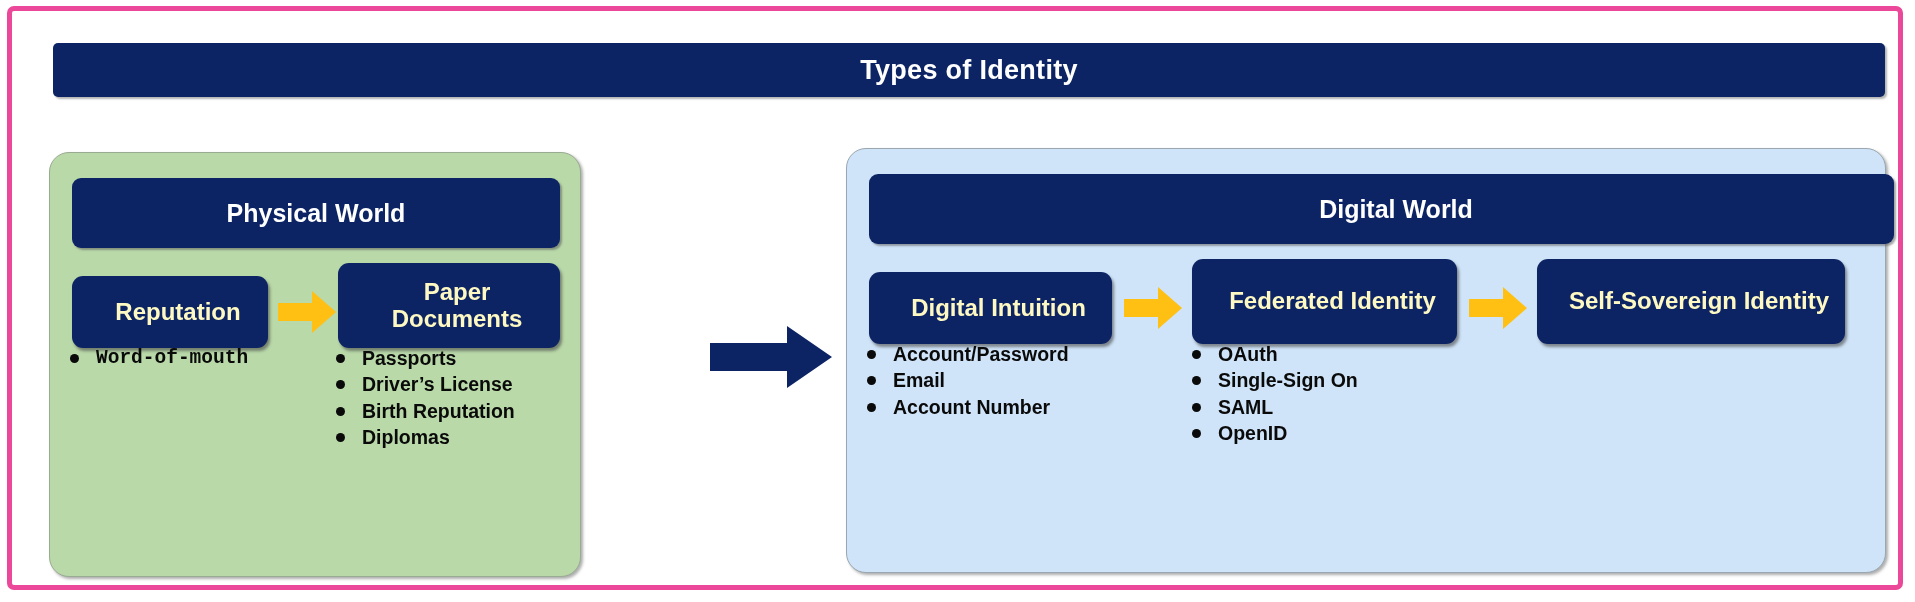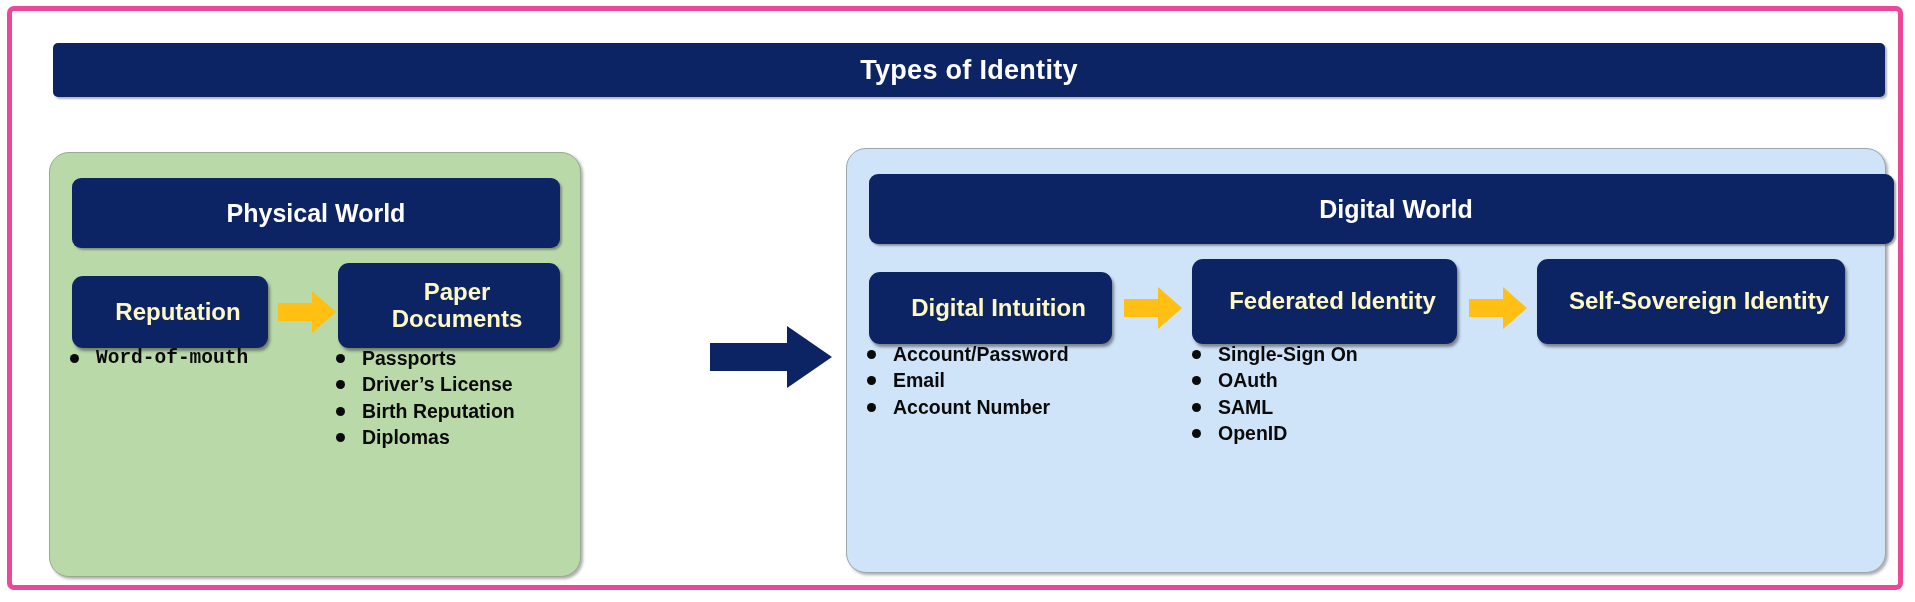--- a/index.html
+++ b/index.html
@@ -215,14 +215,14 @@
     <ul class="bullets" style="left:345px;top:192px;width:260px;">
       <li>
         <span class="dot"></span>
+        <span>OAuth</span>
+      </li>
+      <li>
+        <span class="dot"></span>
         <span>Single-Sign On</span>
       </li>
       <li>
         <span class="dot"></span>
-        <span>OAuth</span>
-      </li>
-      <li>
-        <span class="dot"></span>
         <span>SAML</span>
       </li>
       <li>

